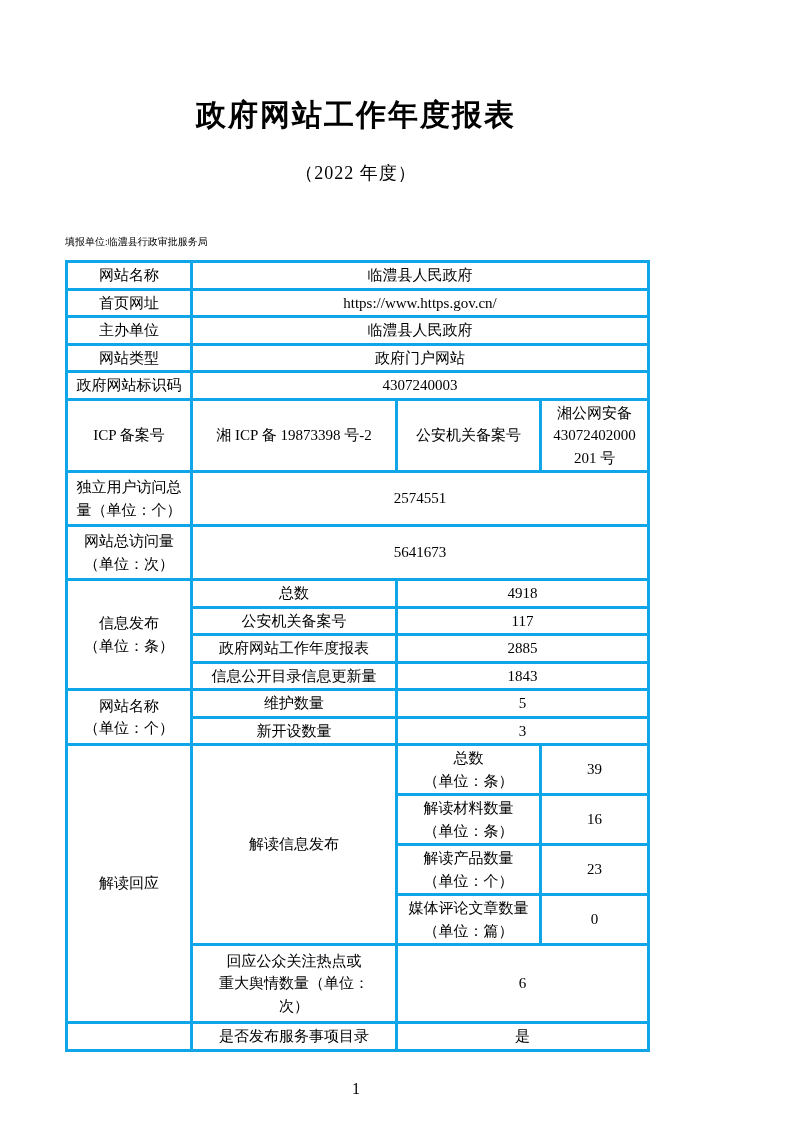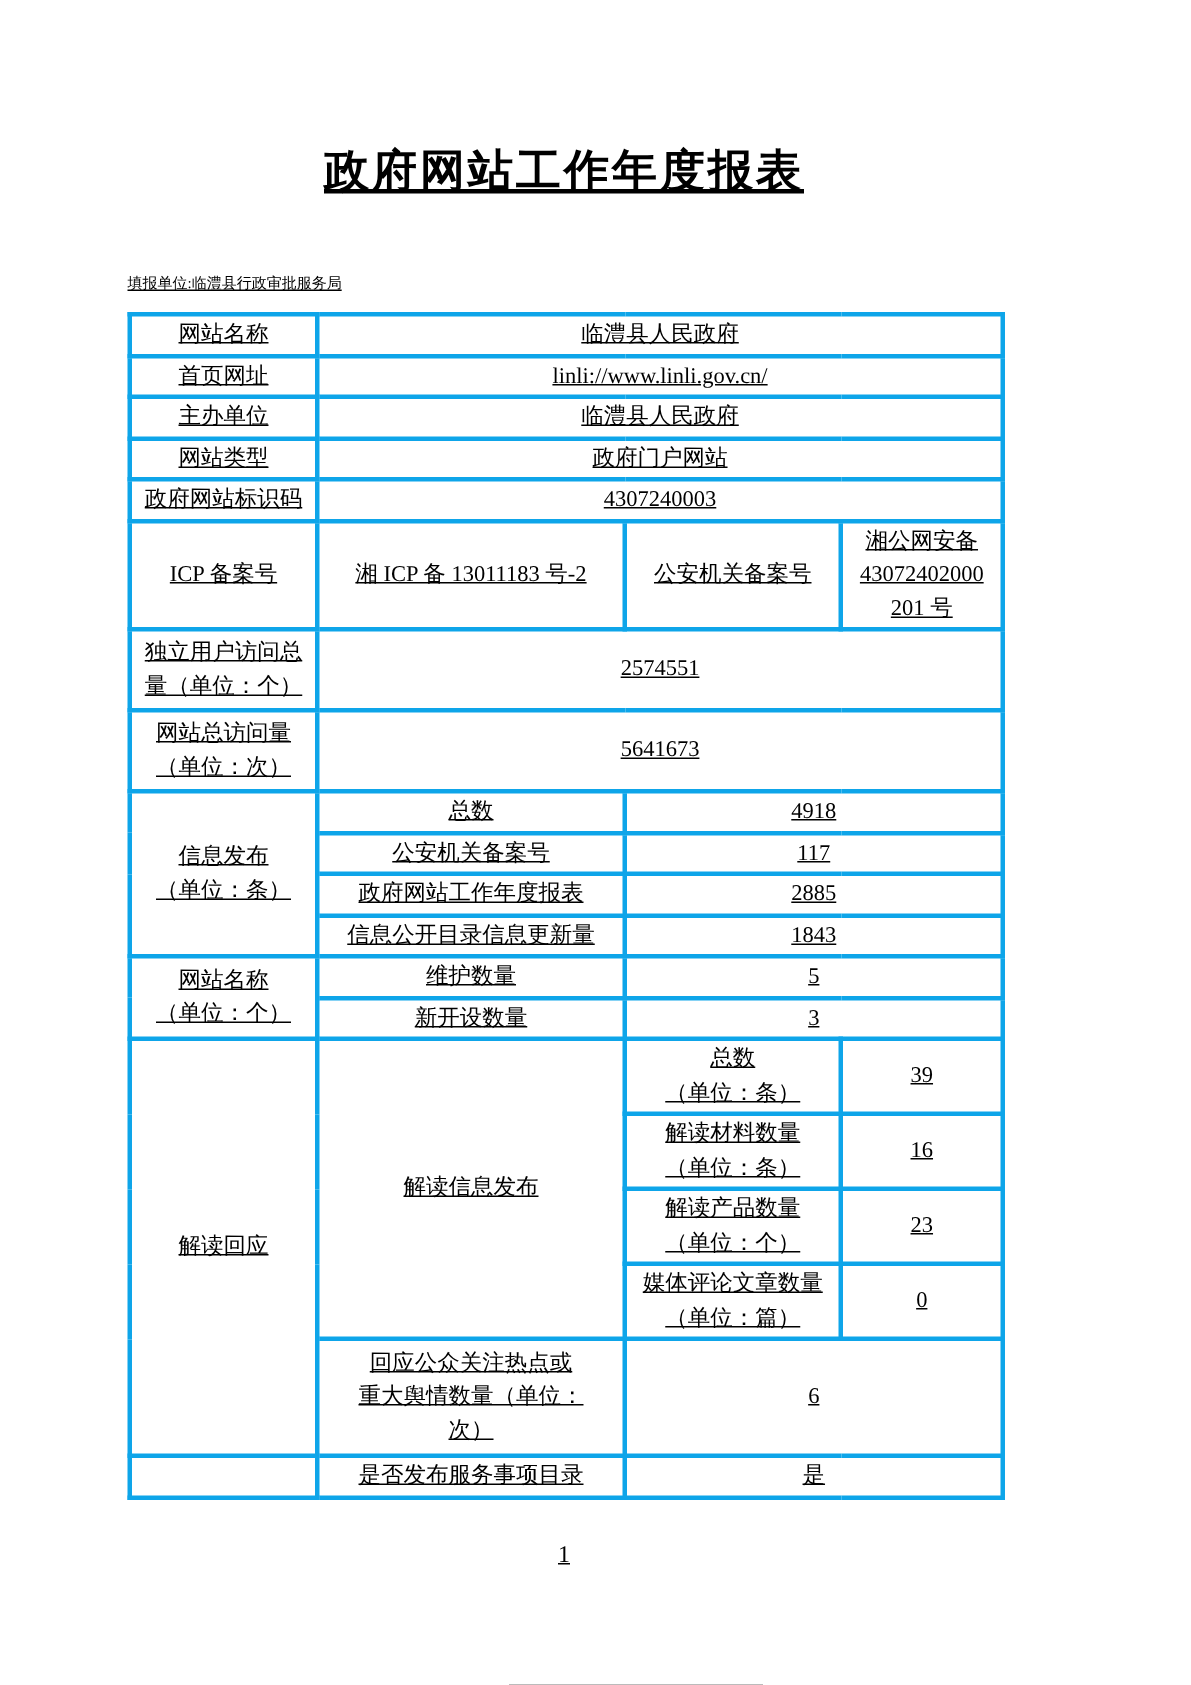--- a/index.html
+++ b/index.html
@@ -15,9 +15,8 @@
   }
   .content {
     padding-top: 97px;
-    margin-left: 85px;
+    margin-left: 65px;
     width: 582px;
-    text-decoration: underline;
   }
   .doc-title {
     margin: 0;

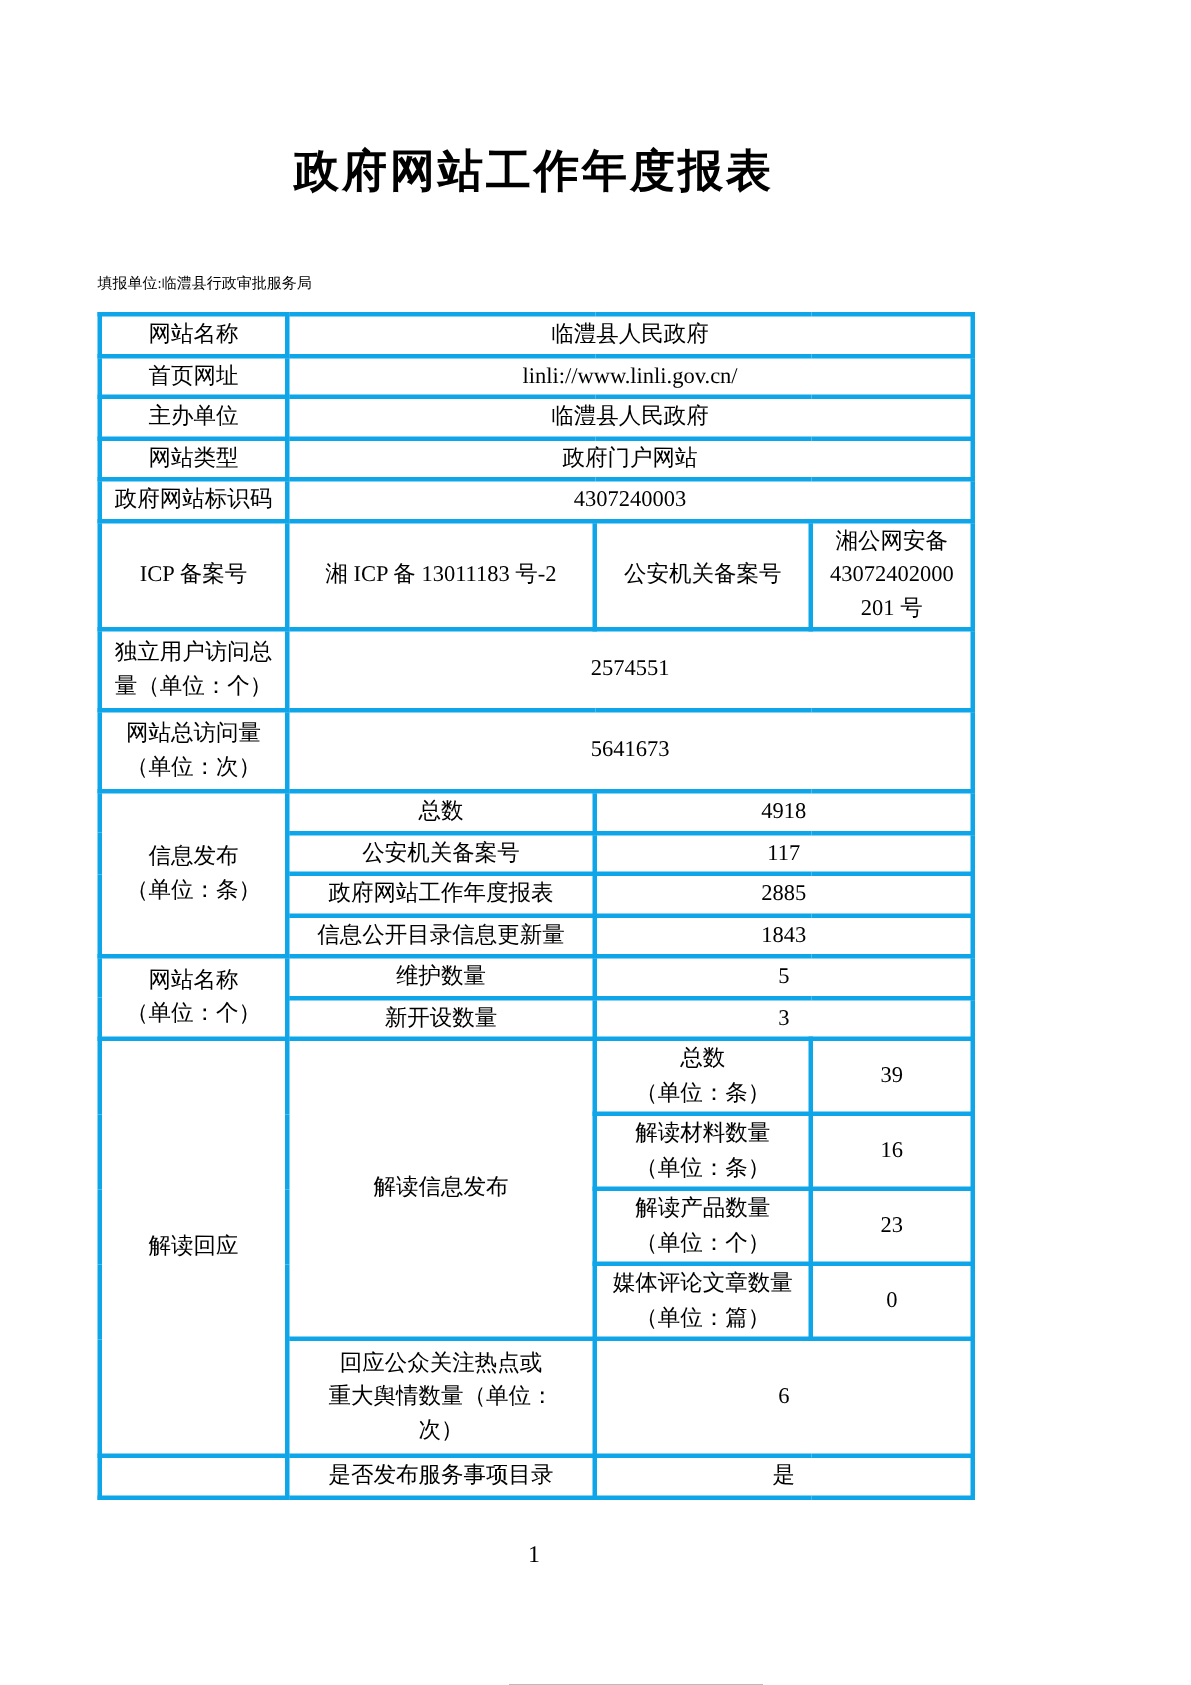--- a/index.html
+++ b/index.html
@@ -76,6 +76,7 @@
   <div class="content">
 
     <h1 class="doc-title">政府网站工作年度报表</h1>
+    <div class="doc-subtitle">（2022 年度）</div>
     <div class="reporting-unit">填报单位:临澧县行政审批服务局</div>
 
     <table class="report">

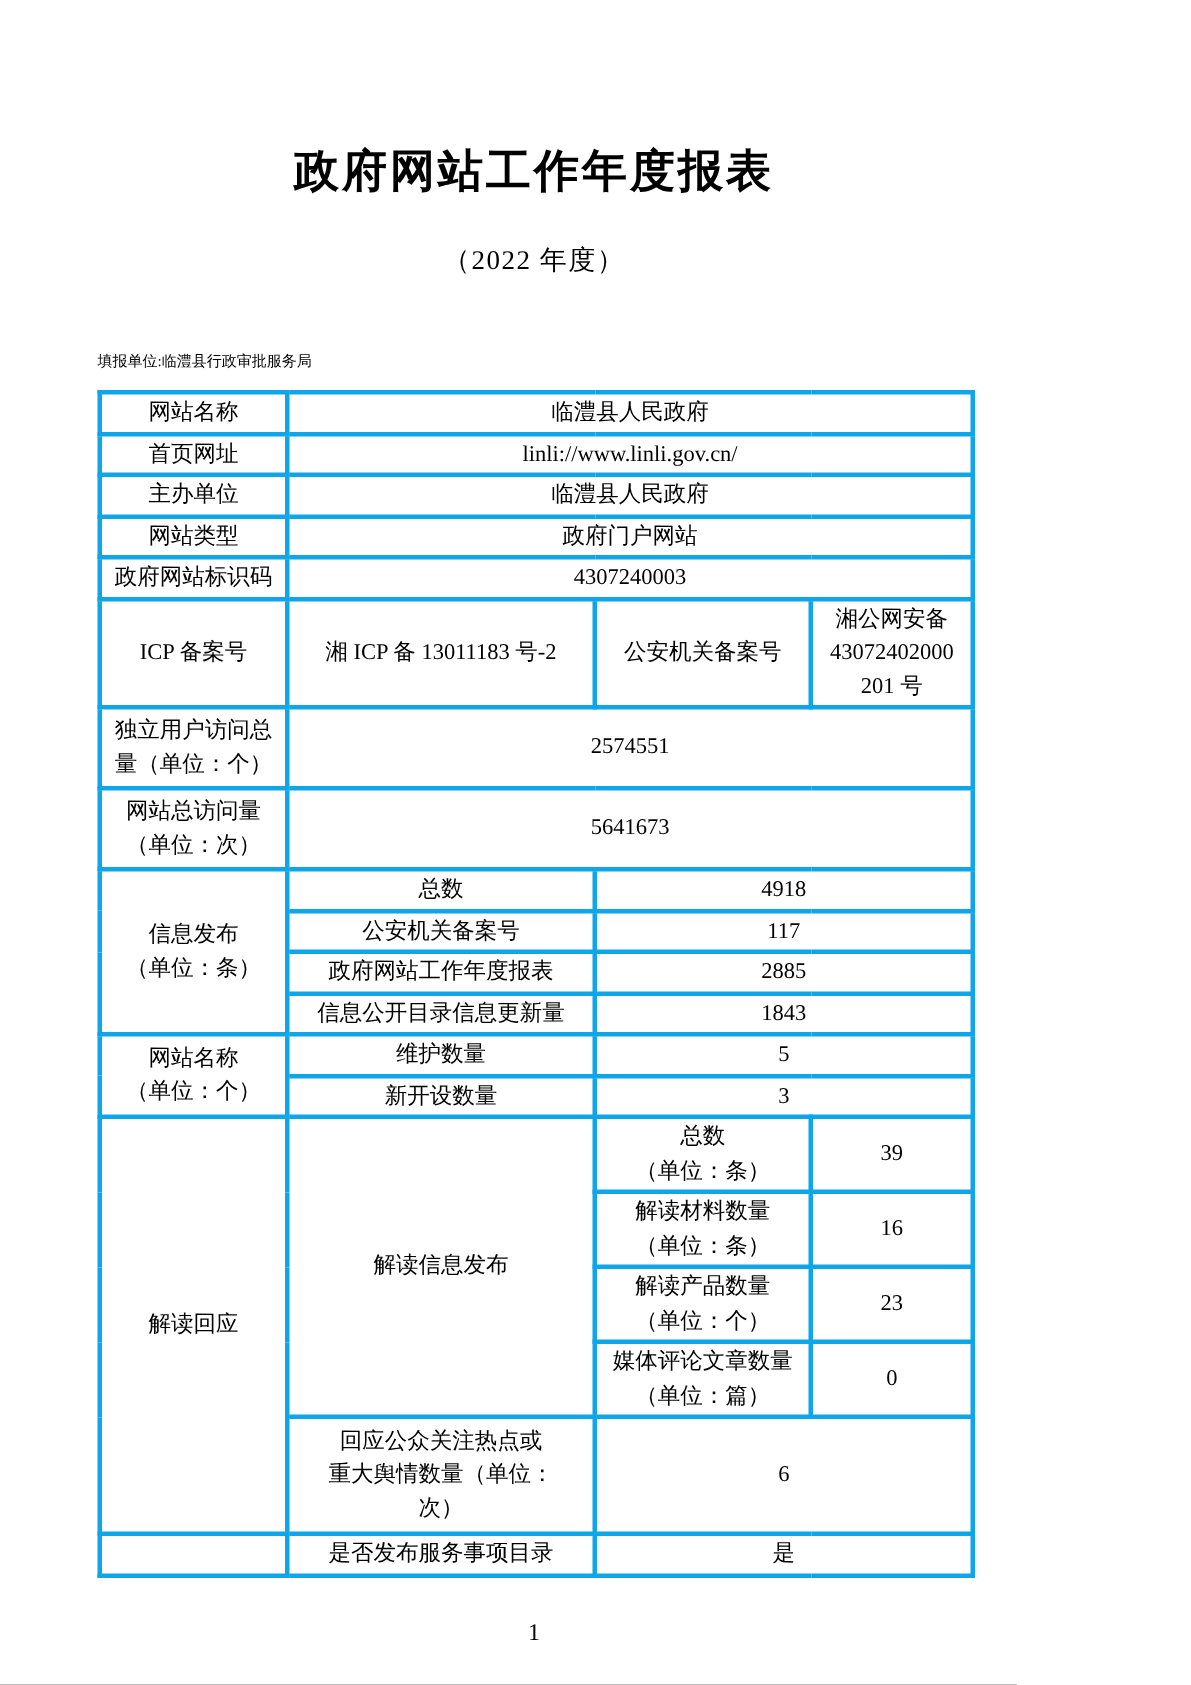--- a/index.html
+++ b/index.html
@@ -93,7 +93,7 @@
         </tr>
         <tr class="rh-s">
           <td>首页网址</td>
-          <td colspan="3">linli://www.linli.gov.cn/</td>
+          <td colspan="3">https://www.https.gov.cn/</td>
         </tr>
         <tr class="rh-s">
           <td>主办单位</td>

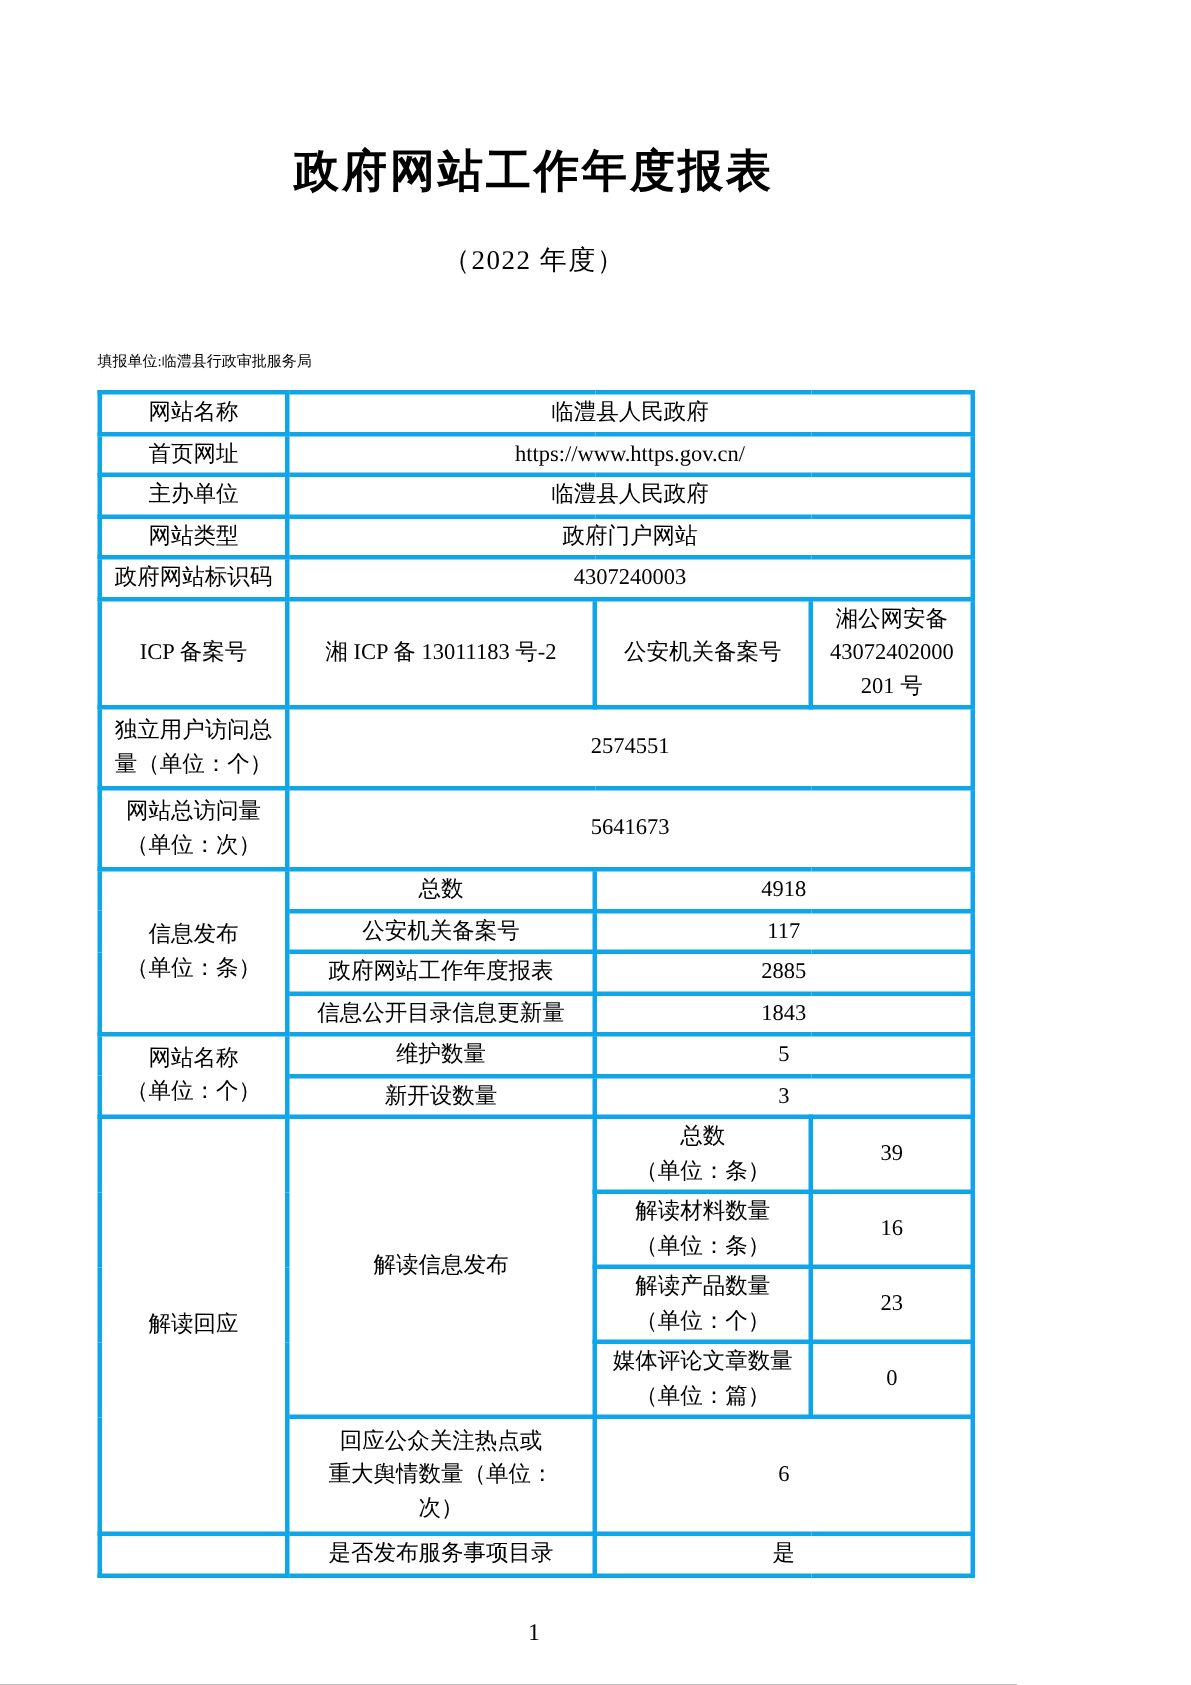--- a/index.html
+++ b/index.html
@@ -109,7 +109,7 @@
         </tr>
         <tr class="rh-icp">
           <td>ICP 备案号</td>
-          <td>湘 ICP 备 13011183 号-2</td>
+          <td>湘 ICP 备 19873398 号-2</td>
           <td>公安机关备案号</td>
           <td>湘公网安备
 43072402000

